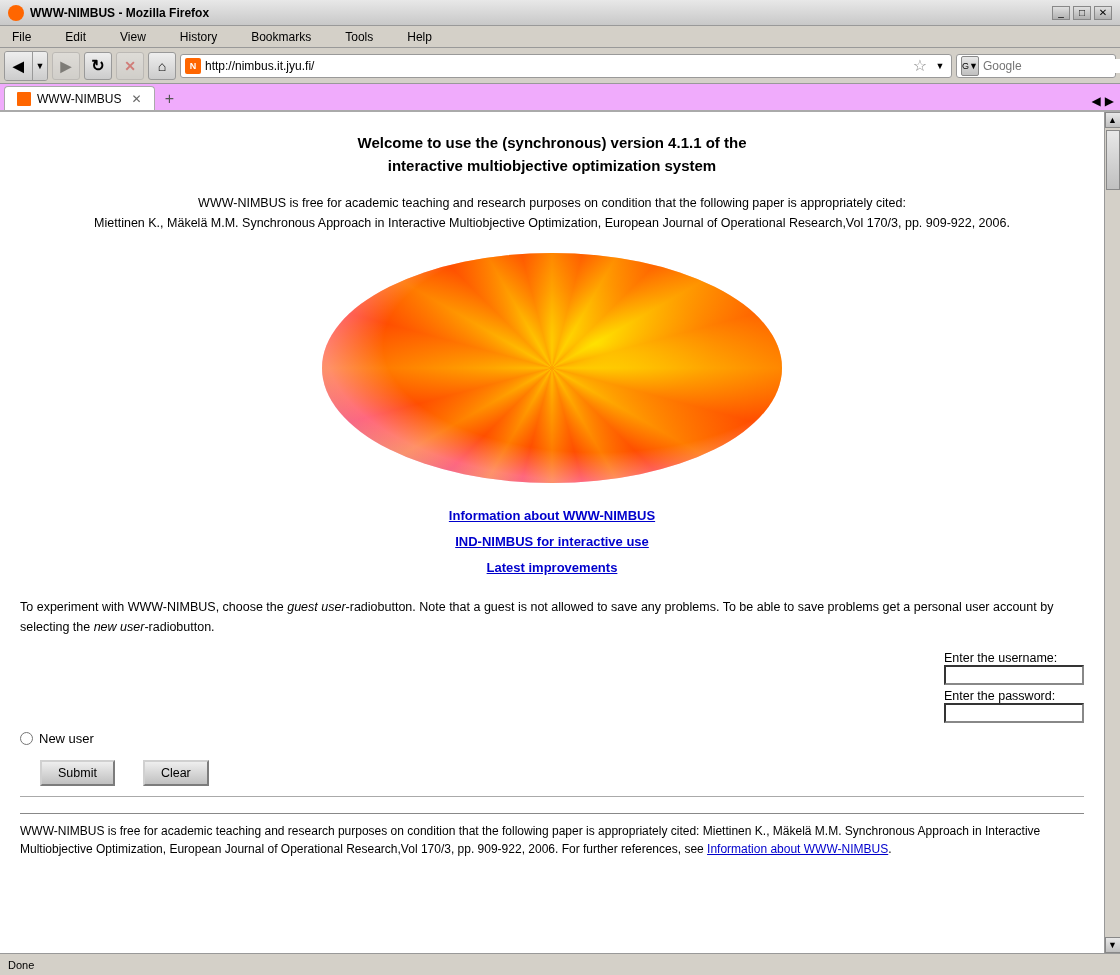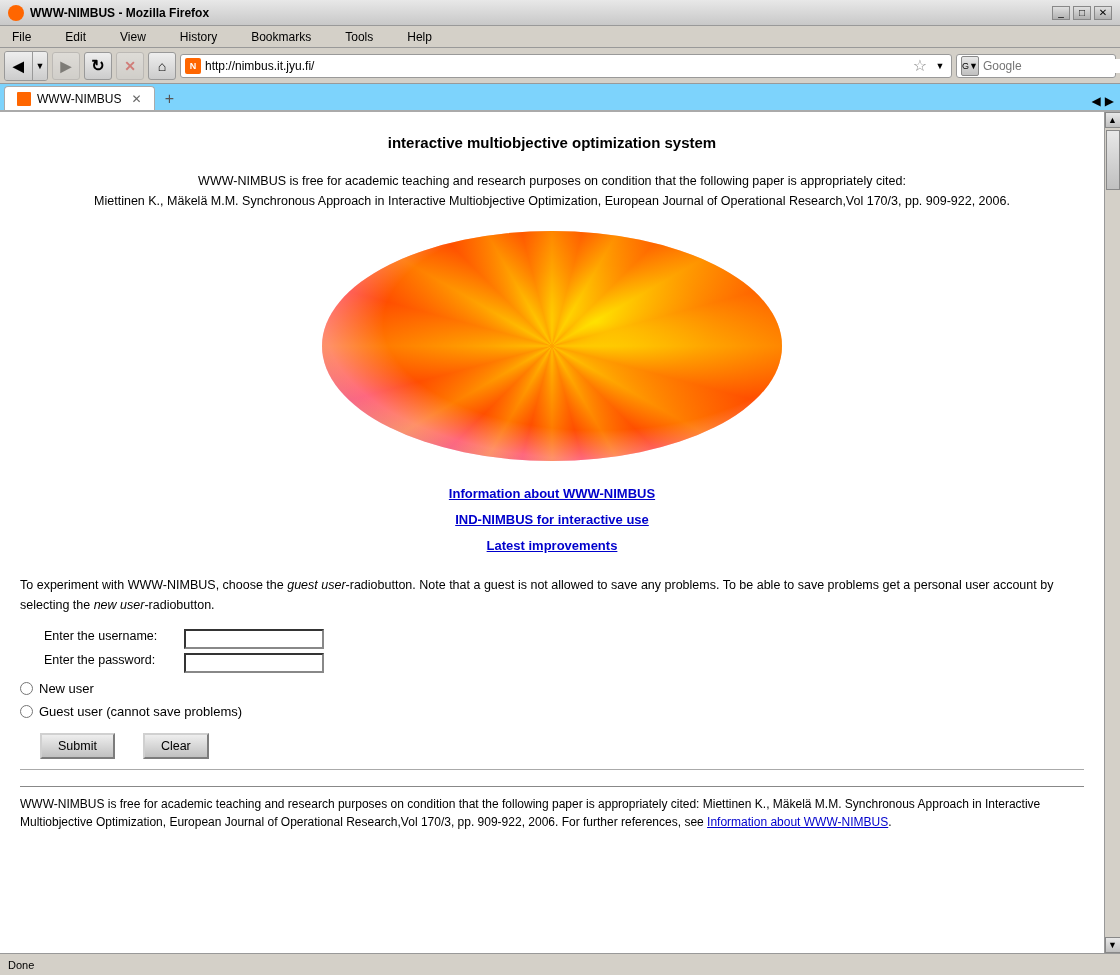--- a/index.html
+++ b/index.html
@@ -152,7 +152,7 @@
 
     
     .tab-bar {
-      background: #7dd3fc;
+      background: #f0abfc;
       display: flex;
       align-items: flex-end;
       height: 28px;

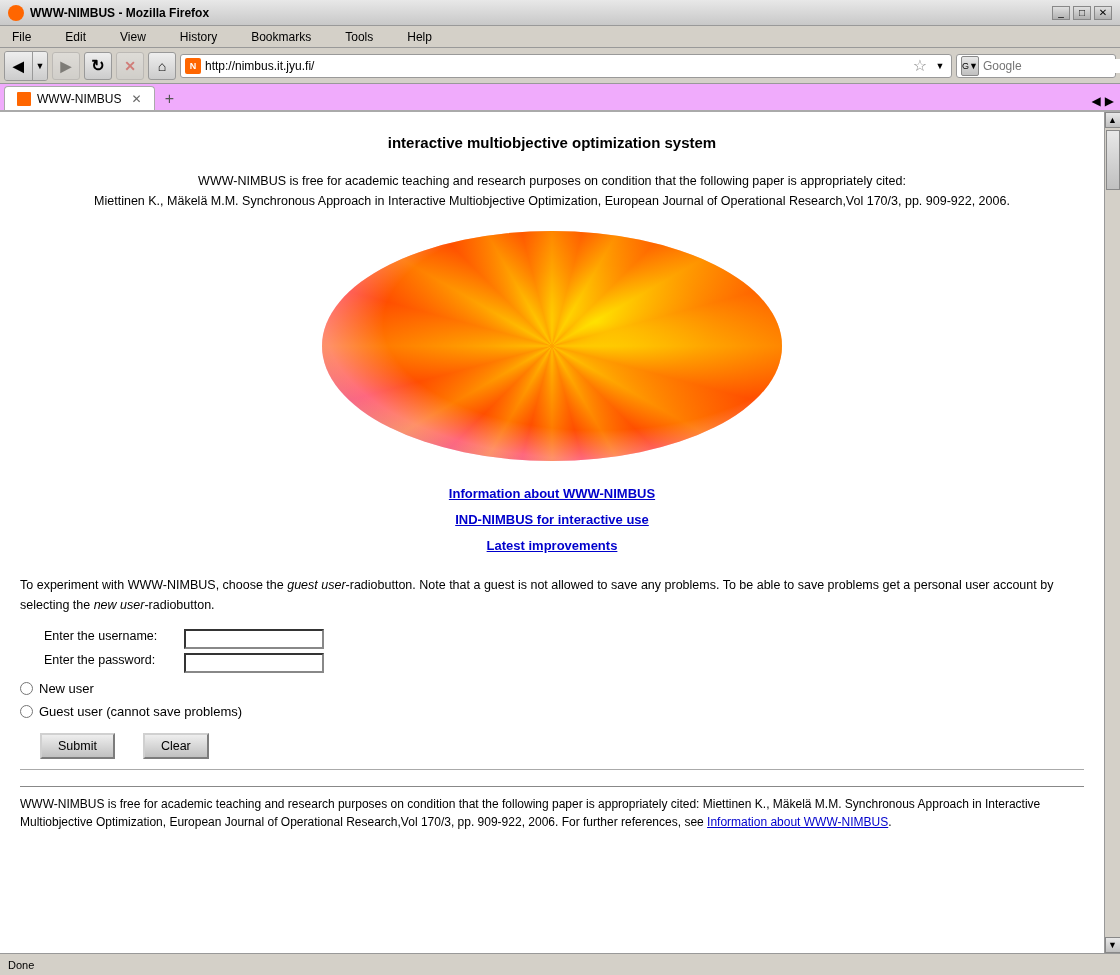--- a/index.html
+++ b/index.html
@@ -475,6 +475,7 @@
   <div class="page-content">
 
     <div class="page-title">
+      <div>Welcome to use the (synchronous) version 4.1.1 of the</div>
       <div>interactive multiobjective optimization system</div>
     </div>
 

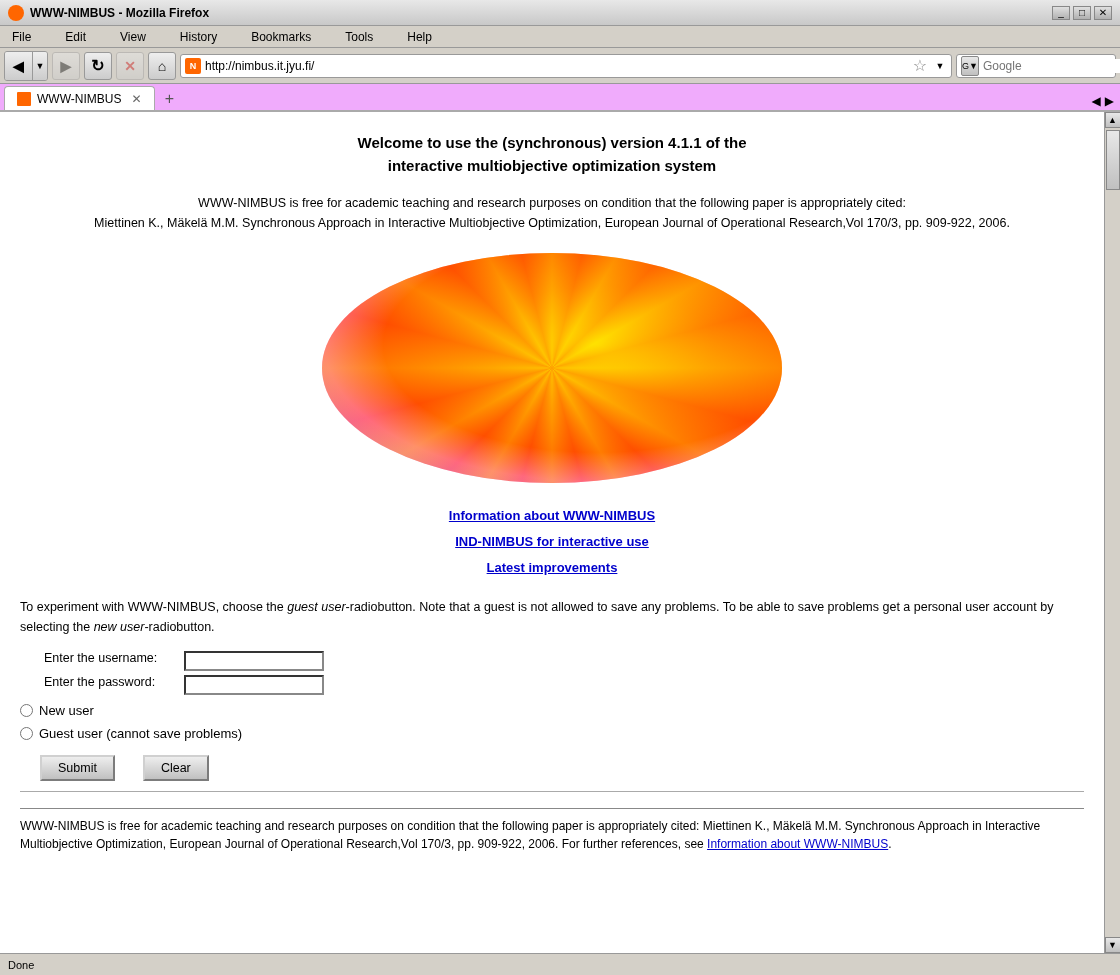--- a/index.html
+++ b/index.html
@@ -367,8 +367,9 @@
     }
     .form-field-row {
       display: flex;
-      align-items: flex-start;
+      align-items: flex-end;
       margin: 4px 0 4px 24px;
+      flex-direction: column;
     }
     .form-field-label {
       font-size: 12.5px;

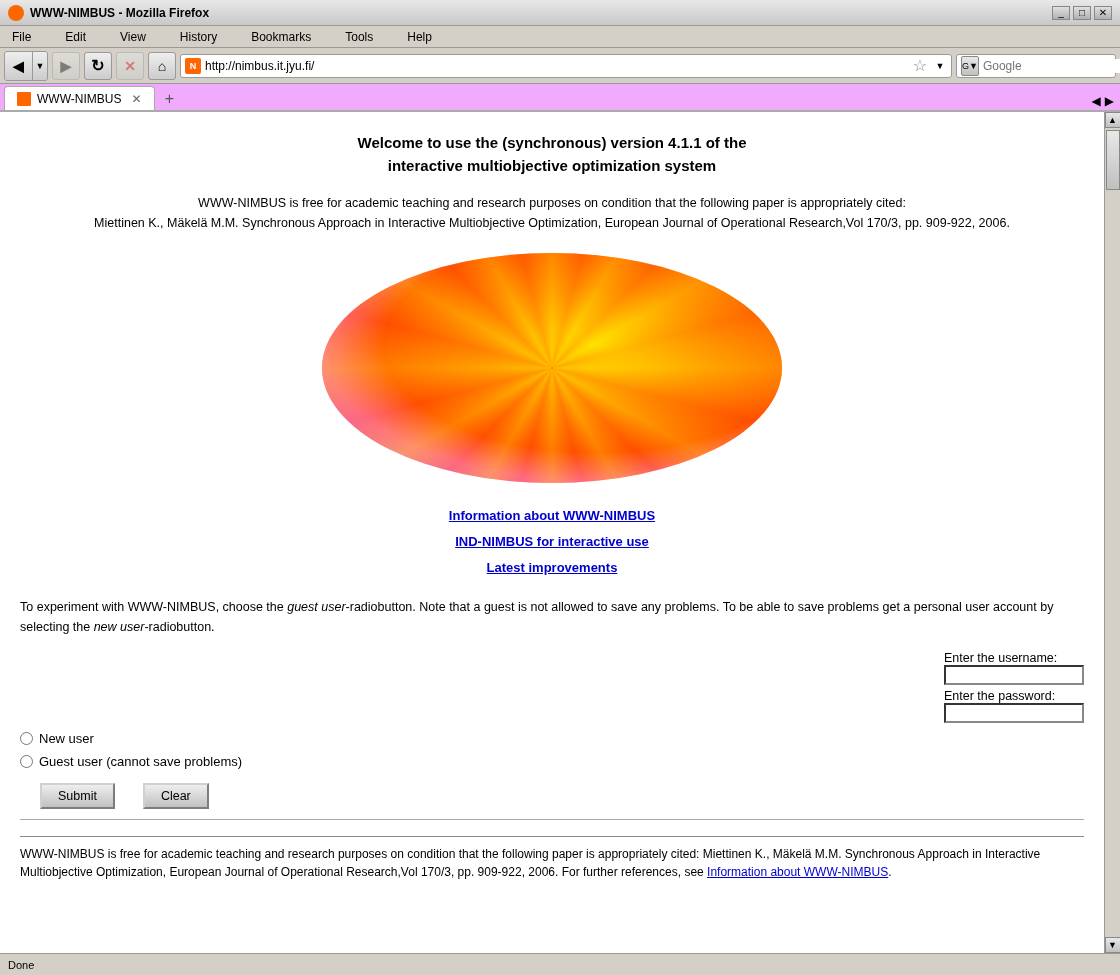--- a/index.html
+++ b/index.html
@@ -521,12 +521,6 @@
         </label>
       </div>
 
-      <div class="radio-group" style="margin-top:6px;">
-        <label class="radio-label">
-          <input type="radio" name="user_type" value="guest" style="">
-          <span>Guest user (cannot save problems)</span>
-        </label>
-      </div>
 
       <div class="button-row">
         <button class="btn">Submit</button>

